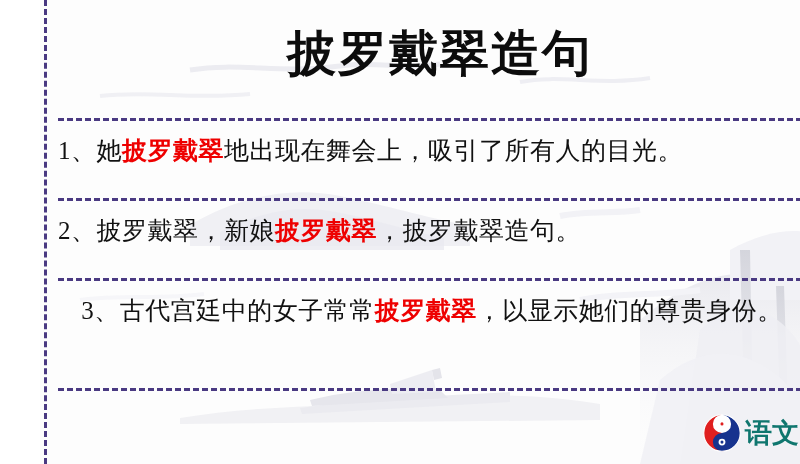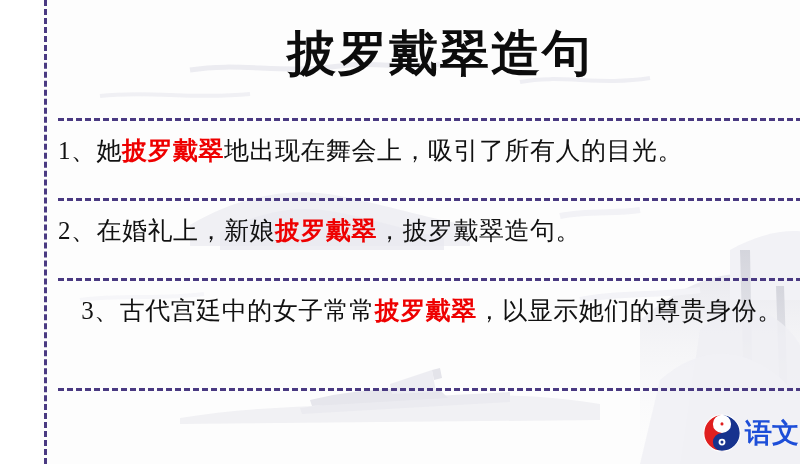--- a/index.html
+++ b/index.html
@@ -173,7 +173,7 @@
   </div>
 
   <div class="sentence" id="s2">
-    <span>2、</span><span>在婚礼上，新娘</span><span class="kw">披罗戴翠</span><span>，披罗戴翠造句。</span>
+    <span>2、</span><span>披罗戴翠，新娘</span><span class="kw">披罗戴翠</span><span>，披罗戴翠造句。</span>
   </div>
 
   <div class="sentence" id="s3">

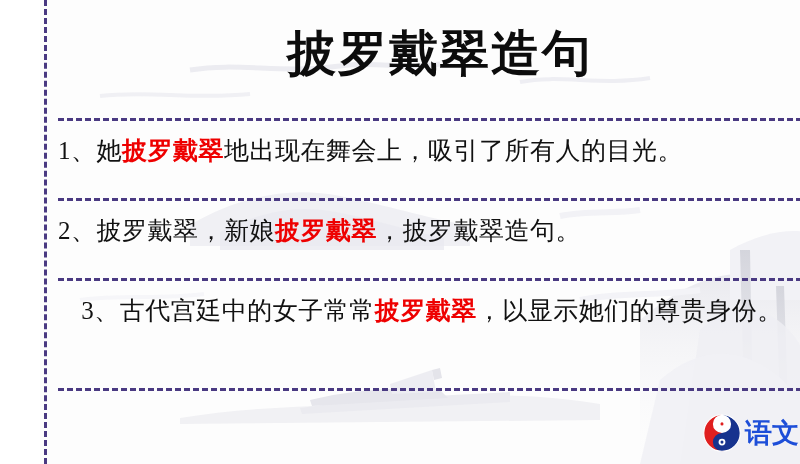--- a/index.html
+++ b/index.html
@@ -108,7 +108,7 @@
     white-space: nowrap;
     letter-spacing: 0px;
   }
-  .wm-text .wm-a { color: #1d4ed8; }
+  .wm-text .wm-a { color: #0f766e; }
   .wm-text .wm-b { color: #17338e; }
 </style>
 </head>

